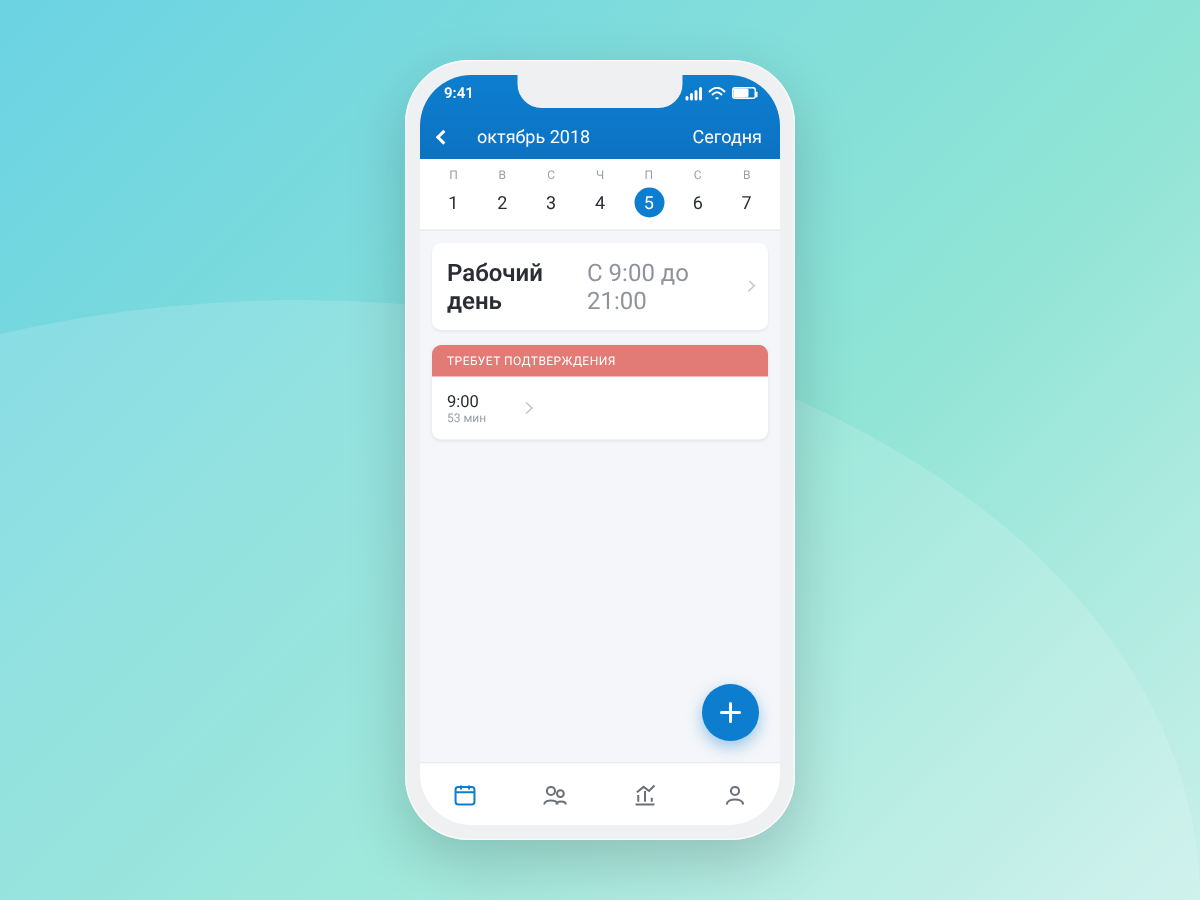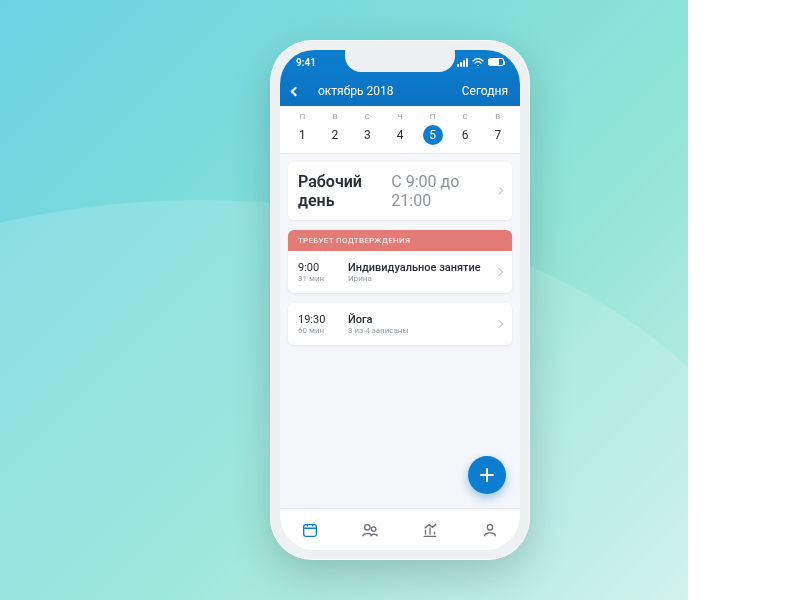--- a/index.html
+++ b/index.html
@@ -4,7 +4,7 @@
 <style>
 *{box-sizing:border-box;margin:0;padding:0;font-family:-apple-system,BlinkMacSystemFont,'Segoe UI',Roboto,Helvetica,Arial,sans-serif;}
 html,body{width:800px;height:600px;overflow:hidden;}
-.bg{position:relative;width:688px;height:600px;background:linear-gradient(135deg,#6bd3e3 0%,#8fe4d5 60%,#c9f0ea 100%);}
+.bg{position:relative;width:800px;height:600px;background:linear-gradient(135deg,#6bd3e3 0%,#8fe4d5 60%,#c9f0ea 100%);}
 .bg::before{content:"";position:absolute;width:1200px;height:800px;border-radius:50%;background:rgba(255,255,255,0.15);left:-400px;top:200px;}
 .phone{position:absolute;left:270px;top:40px;width:260px;height:520px;background:#eef0f2;border-radius:42px;box-shadow:0 14px 40px rgba(0,0,0,0.18),0 0 0 1px rgba(255,255,255,0.6) inset;padding:10px;}
 .screen{position:relative;width:100%;height:100%;background:#f4f6f9;border-radius:34px;overflow:hidden;}

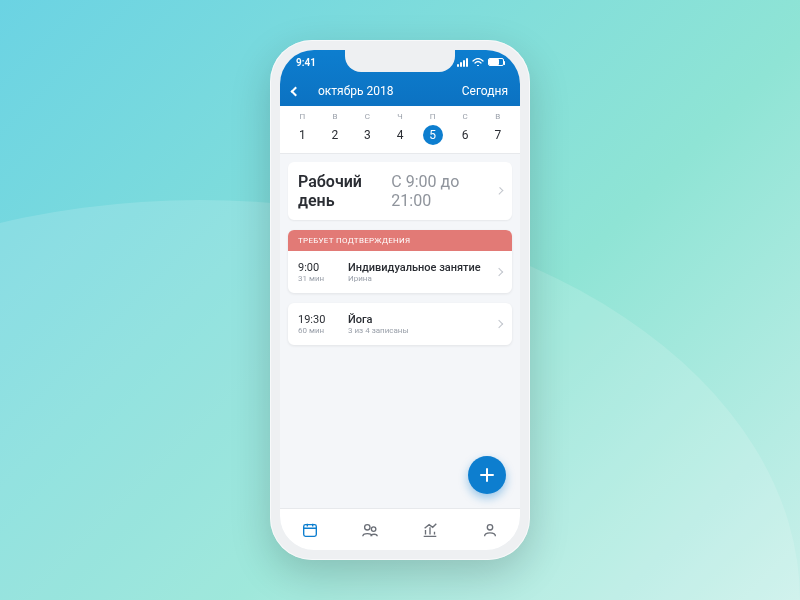--- a/index.html
+++ b/index.html
@@ -103,10 +103,6 @@
             <div class="t1">9:00</div>
             <div class="t2">31 мин</div>
           </div>
-          <div class="body">
-            <div class="ti">Индивидуальное занятие</div>
-            <div class="sub">Ирина</div>
-          </div>
           <span class="chev-right"></span>
         </div>
       </div>

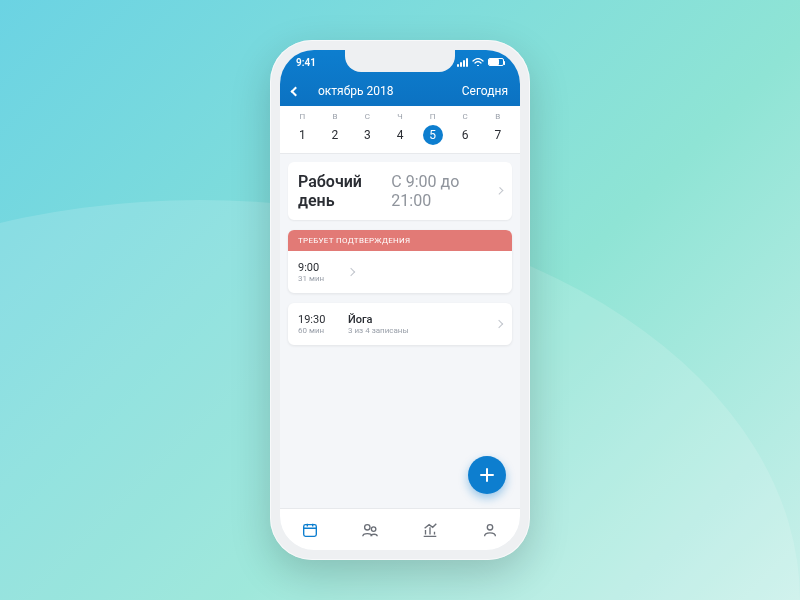--- a/index.html
+++ b/index.html
@@ -101,7 +101,7 @@
         <div class="ev">
           <div class="time">
             <div class="t1">9:00</div>
-            <div class="t2">31 мин</div>
+            <div class="t2">53 мин</div>
           </div>
           <span class="chev-right"></span>
         </div>

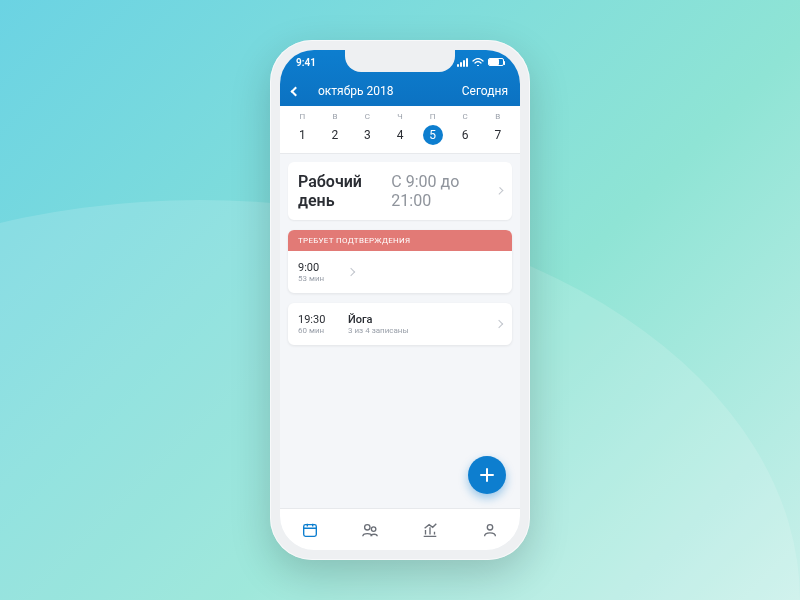--- a/index.html
+++ b/index.html
@@ -107,19 +107,6 @@
         </div>
       </div>
 
-      <div class="card">
-        <div class="ev">
-          <div class="time">
-            <div class="t1">19:30</div>
-            <div class="t2">60 мин</div>
-          </div>
-          <div class="body">
-            <div class="ti">Йога</div>
-            <div class="sub">3 из 4 записаны</div>
-          </div>
-          <span class="chev-right"></span>
-        </div>
-      </div>
 
       <div class="fab">
         <svg width="16" height="16" viewBox="0 0 16 16">

